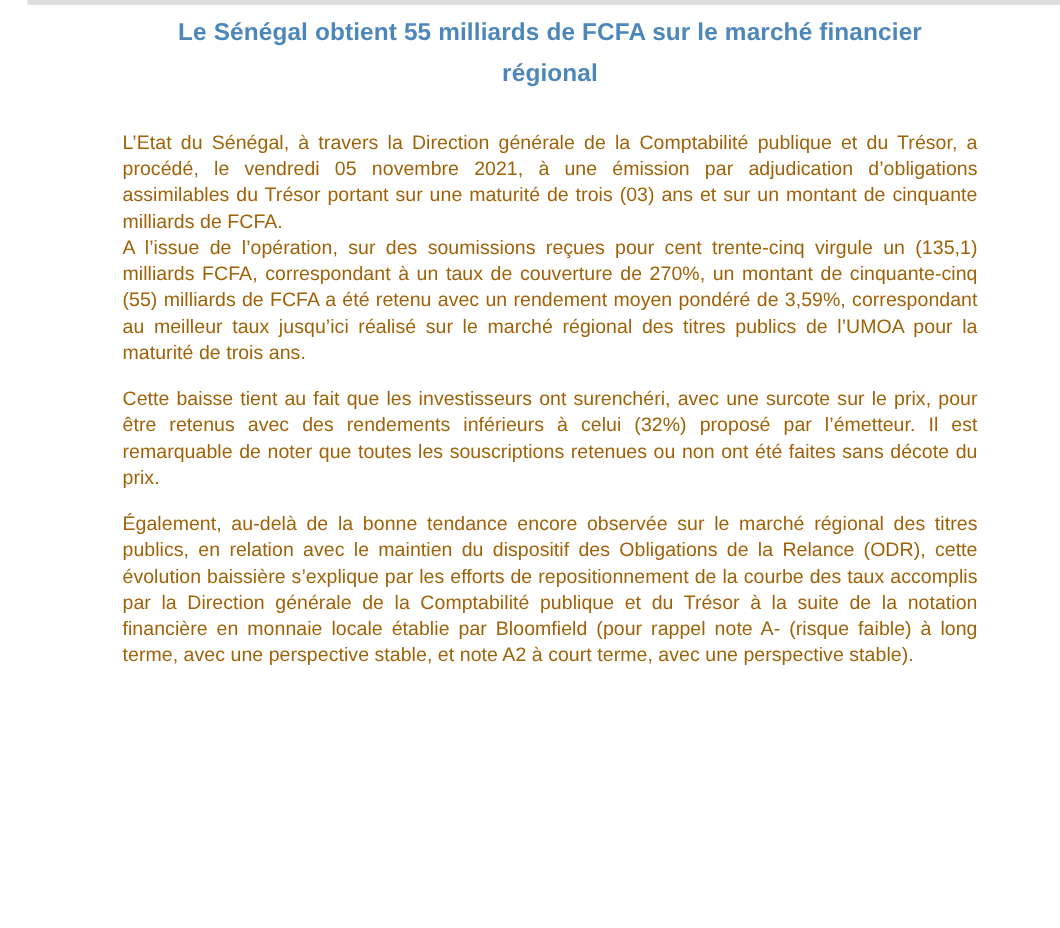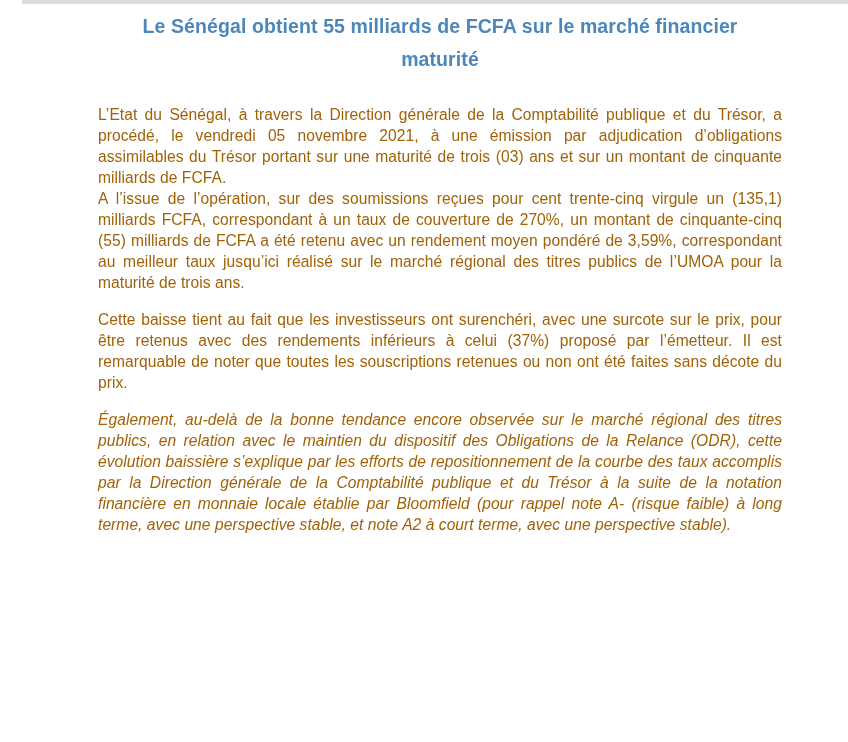--- a/index.html
+++ b/index.html
@@ -52,7 +52,7 @@
 
   <h1 class="doc-title">
     <span class="title-line">Le Sénégal obtient 55 milliards de FCFA sur le marché financier</span>
-    <span class="title-line">maturité</span>
+    <span class="title-line">régional</span>
   </h1>
 
   <div class="doc-body">

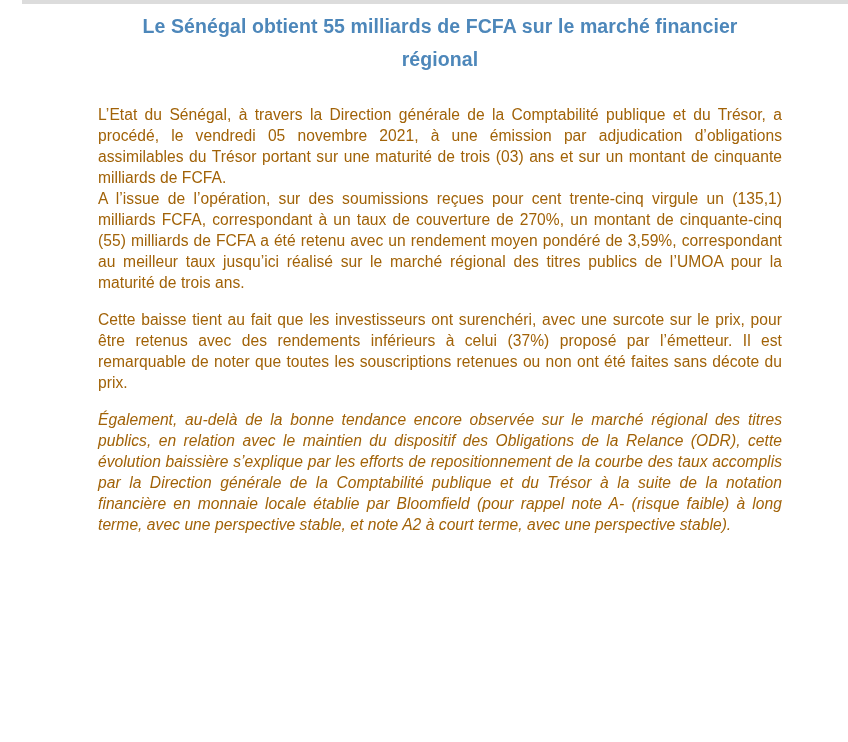--- a/index.html
+++ b/index.html
@@ -58,7 +58,7 @@
   <div class="doc-body">
     <p class="para joined">L’Etat du Sénégal, à travers la Direction générale de la Comptabilité publique et du Trésor, a procédé, le vendredi 05 novembre 2021, à une émission par adjudication d’obligations assimilables du Trésor portant sur une maturité de trois (03) ans et sur un montant de cinquante milliards de FCFA.</p>
     <p class="para">A l’issue de l’opération, sur des soumissions reçues pour cent trente-cinq virgule un (135,1) milliards FCFA, correspondant à un taux de couverture de 270%, un montant de cinquante-cinq (55) milliards de FCFA a été retenu avec un rendement moyen pondéré de 3,59%, correspondant au meilleur taux jusqu’ici réalisé sur le marché régional des titres publics de l’UMOA pour la maturité de trois ans.</p>
-    <p class="para">Cette baisse tient au fait que les investisseurs ont surenchéri, avec une surcote sur le prix, pour être retenus avec des rendements inférieurs à celui (37%) proposé par l’émetteur. Il est remarquable de noter que toutes les souscriptions retenues ou non ont été faites sans décote du prix.</p>
+    <p class="para">Cette baisse tient au fait que les investisseurs ont surenchéri, avec une surcote sur le prix, pour être retenus avec des rendements inférieurs à celui (32%) proposé par l’émetteur. Il est remarquable de noter que toutes les souscriptions retenues ou non ont été faites sans décote du prix.</p>
     <p class="para">Également, au-delà de la bonne tendance encore observée sur le marché régional des titres publics, en relation avec le maintien du dispositif des Obligations de la Relance (ODR), cette évolution baissière s’explique par les efforts de repositionnement de la courbe des taux accomplis par la Direction générale de la Comptabilité publique et du Trésor à la suite de la notation financière en monnaie locale établie par Bloomfield (pour rappel note A- (risque faible) à long terme, avec une perspective stable, et note A2 à court terme, avec une perspective stable).</p>
   </div>
 

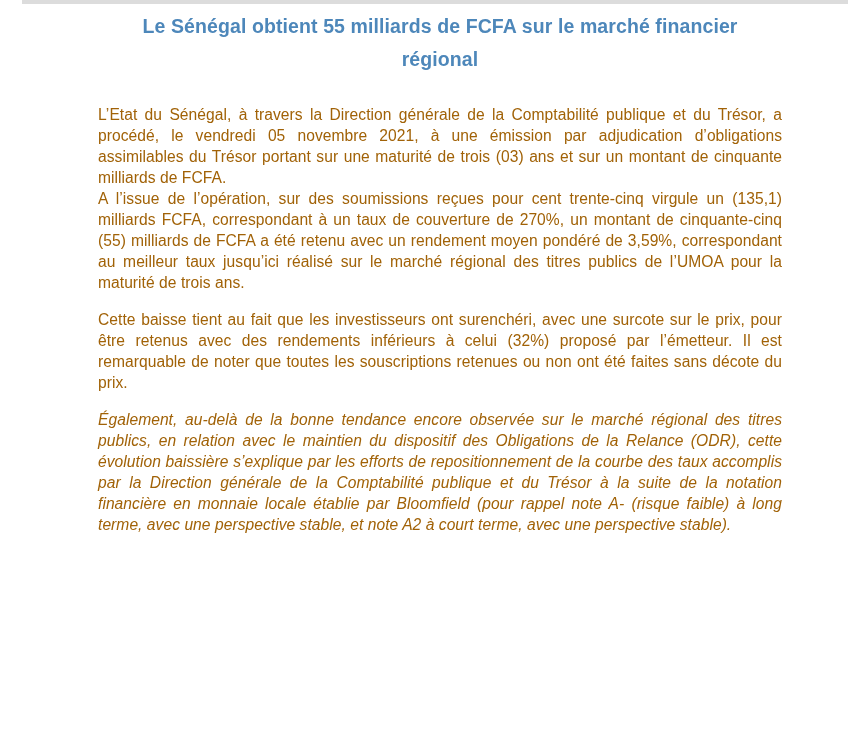--- a/index.html
+++ b/index.html
@@ -41,7 +41,7 @@
   }
   .para { margin: 0 0 16px 0; }
   .para.joined { margin-bottom: 0; }
-  .para:last-child { margin-bottom: 0; font-style: italic; }
+  .para:last-child { margin-bottom: 0; }
 </style>
 </head>
 <body>

